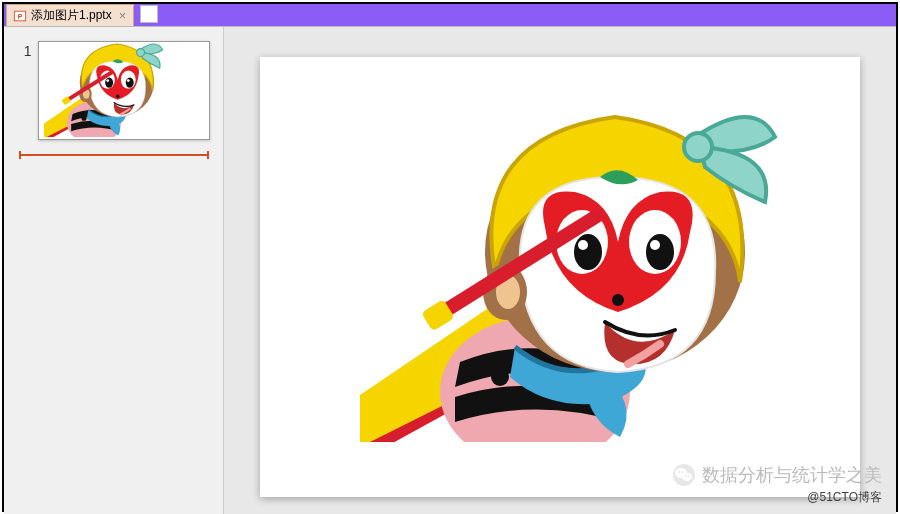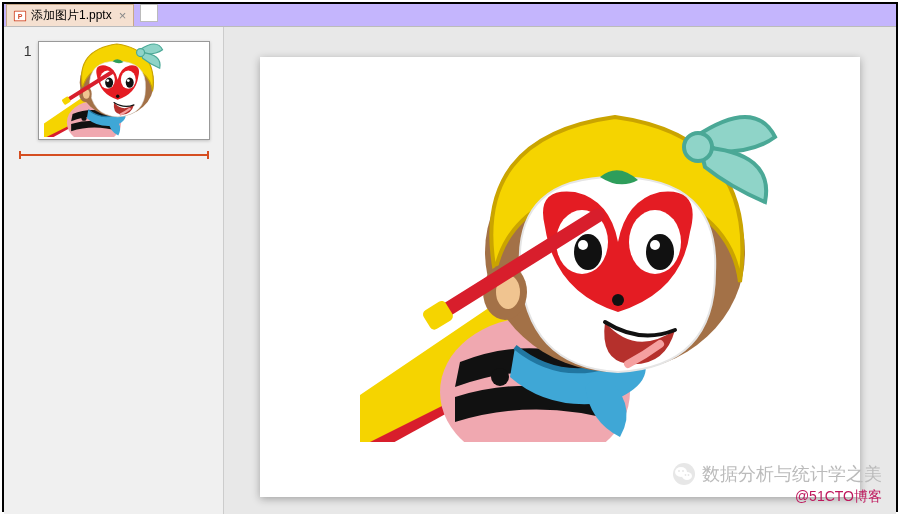--- a/index.html
+++ b/index.html
@@ -21,9 +21,9 @@
     }
     .tab-bar {
       height: 26px;
-      background: #c4b5fd;
-      display: flex;
-      align-items: flex-start;
+      background: #8b5cf6;
+      display: flex;
+      align-items: center;
       border-bottom: 1px solid #bbb;
     }
     .file-tab {

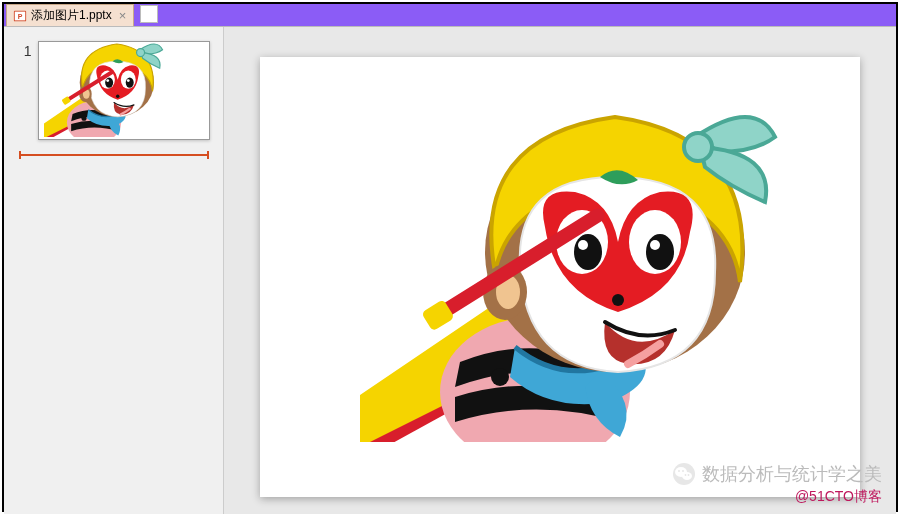--- a/index.html
+++ b/index.html
@@ -147,8 +147,8 @@
       opacity: 0.35;
     }
     .watermark-sub {
-      color: #be185d;
-      font-size: 14px;
+      color: #404040;
+      font-size: 12px;
     }
     .monkey-svg {
       position: absolute;

